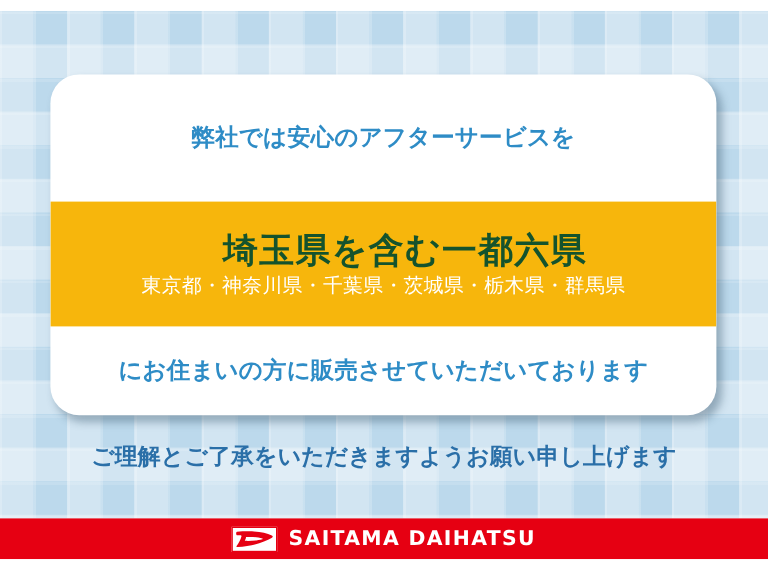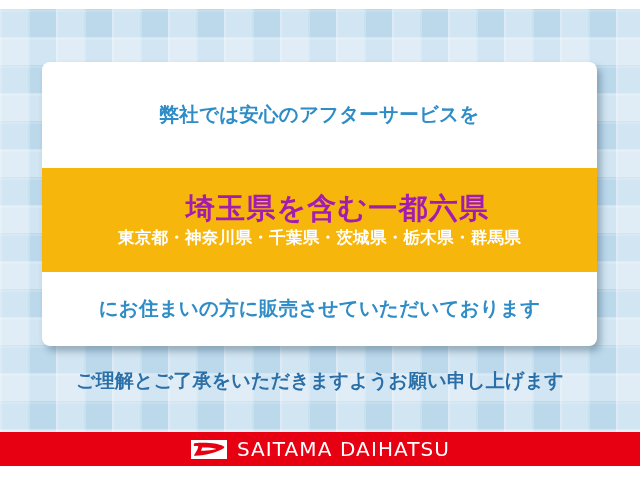--- a/index.html
+++ b/index.html
@@ -67,7 +67,7 @@
     width: 555px;
     height: 284px;
     background: #ffffff;
-    border-radius: 8px;
+    border-radius: 24px;
     box-shadow: 4px 5px 7px rgba(40, 70, 95, 0.38);
     overflow: hidden;
     display: flex;

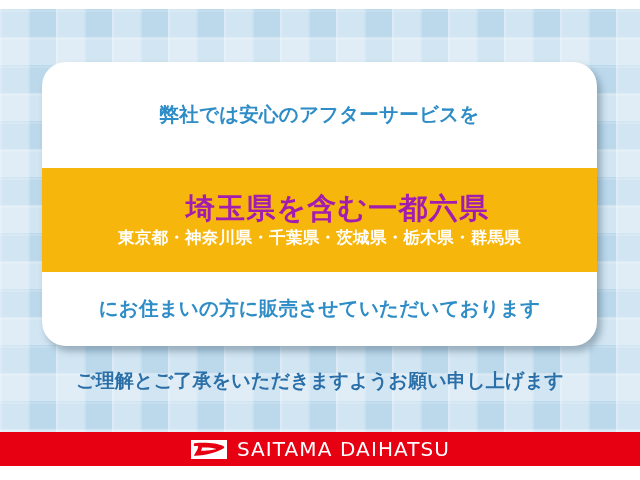--- a/index.html
+++ b/index.html
@@ -103,7 +103,7 @@
     gap: 2px;
   }
   .band-headline {
-    color: #a21caf;
+    color: #14532d;
     font-size: 29px;
     font-weight: 700;
     letter-spacing: 1.2px;

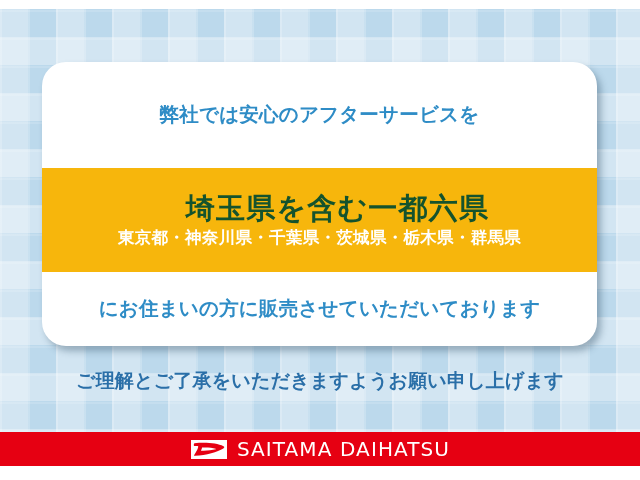--- a/index.html
+++ b/index.html
@@ -114,7 +114,7 @@
   .band-sub {
     color: #ffffff;
     font-size: 16.5px;
-    font-weight: 700;
+    font-weight: 400;
     letter-spacing: 0.3px;
     line-height: 1.2;
     white-space: nowrap;

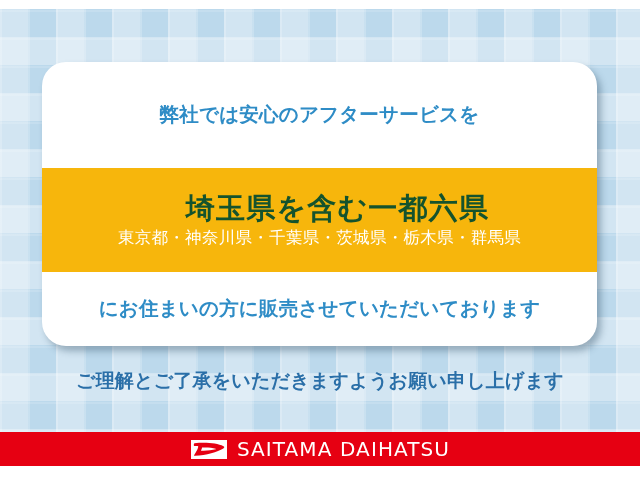--- a/index.html
+++ b/index.html
@@ -178,8 +178,8 @@
 
   .brand-text {
     color: #ffffff;
-    font-size: 20px;
-    font-weight: 400;
+    font-size: 17px;
+    font-weight: 700;
     letter-spacing: 1.1px;
     white-space: nowrap;
   }

